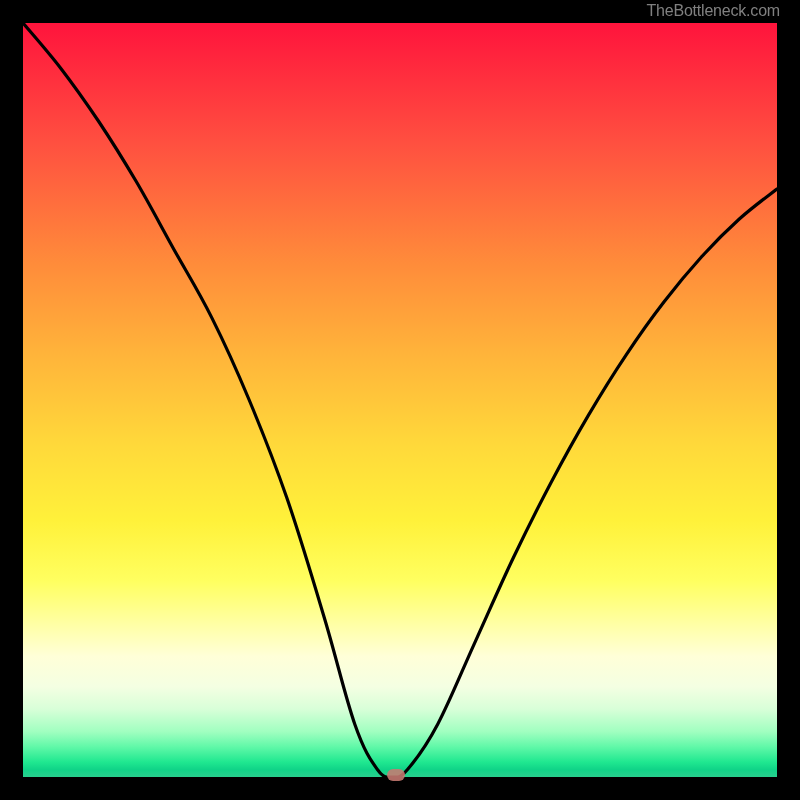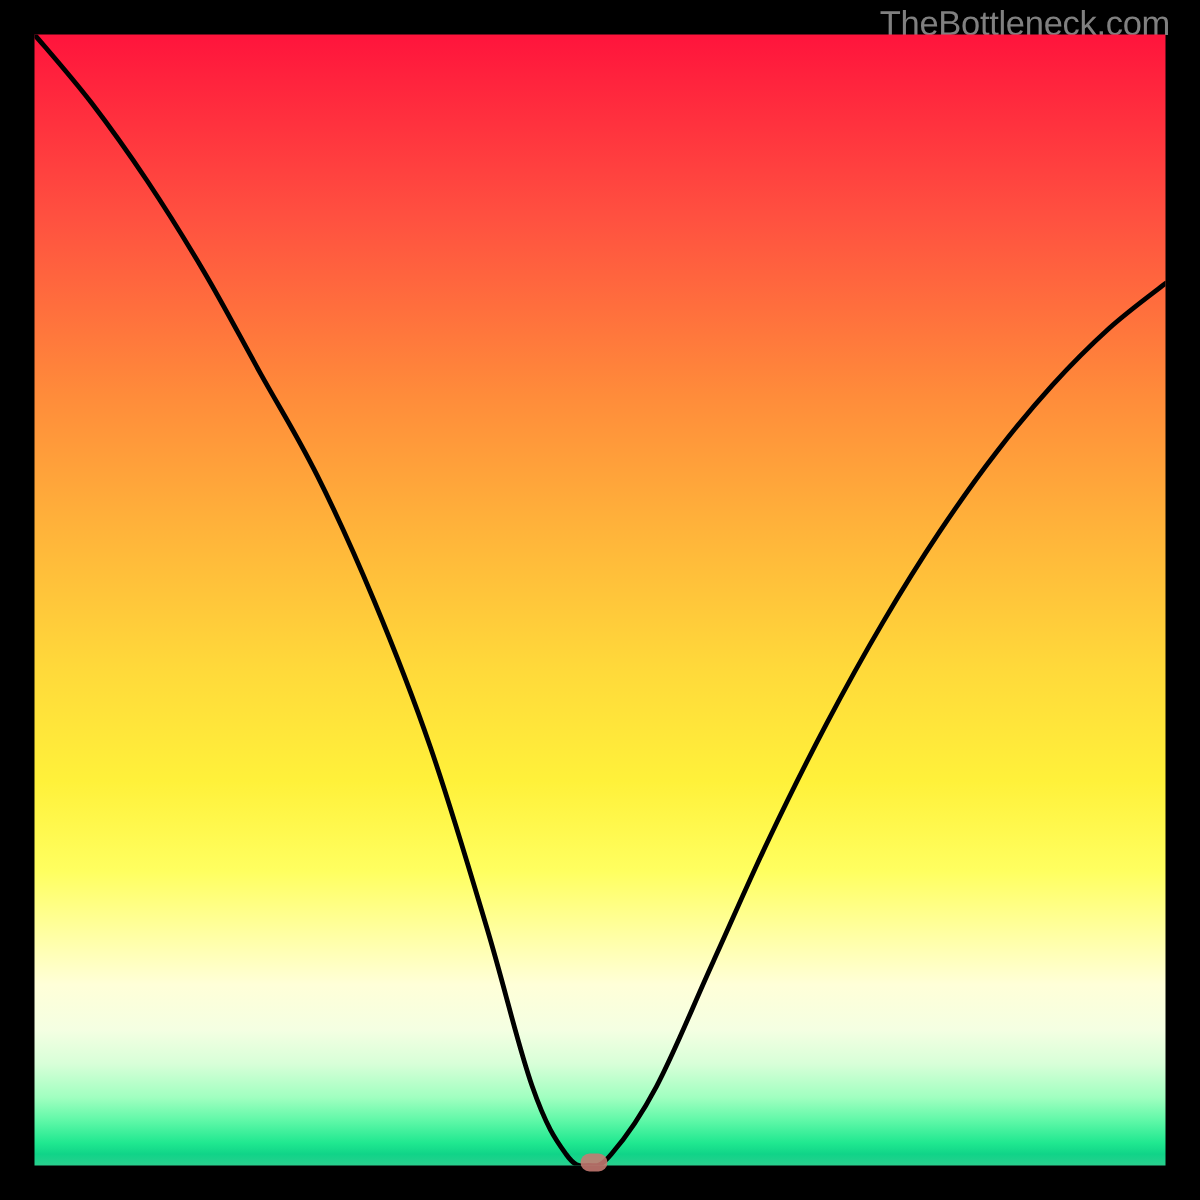--- a/index.html
+++ b/index.html
@@ -46,7 +46,7 @@
     top: 2px;
     right: 20px;
     color: #808080;
-    font-size: 23px;
+    font-size: 16px;
     font-weight: 500;
     letter-spacing: -0.2px;
   }

